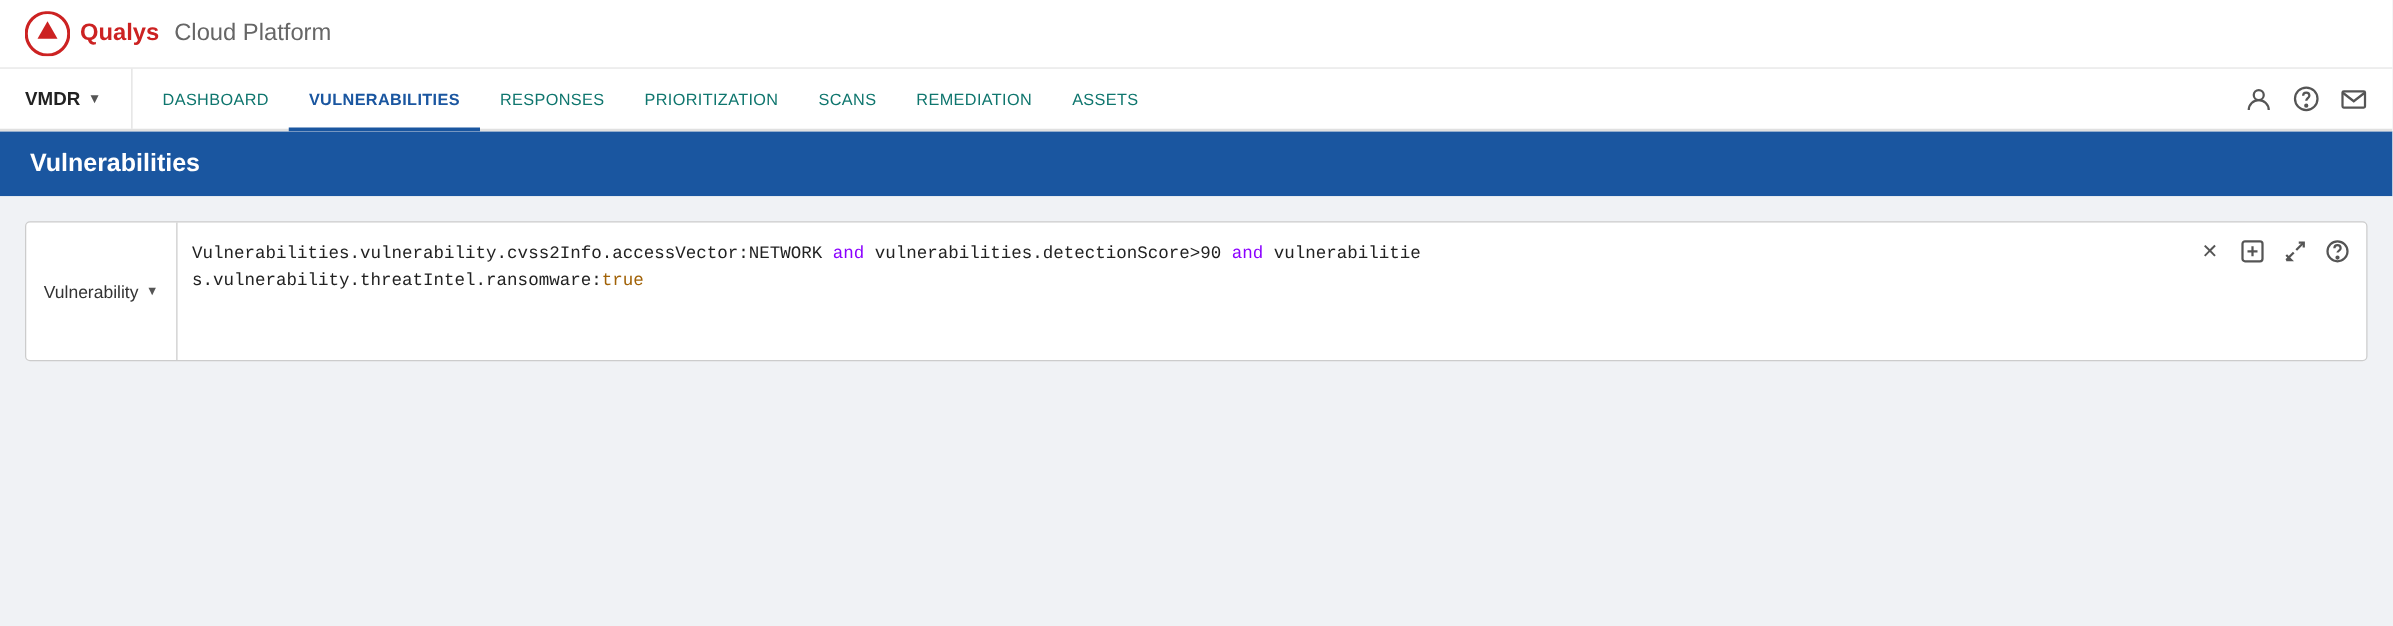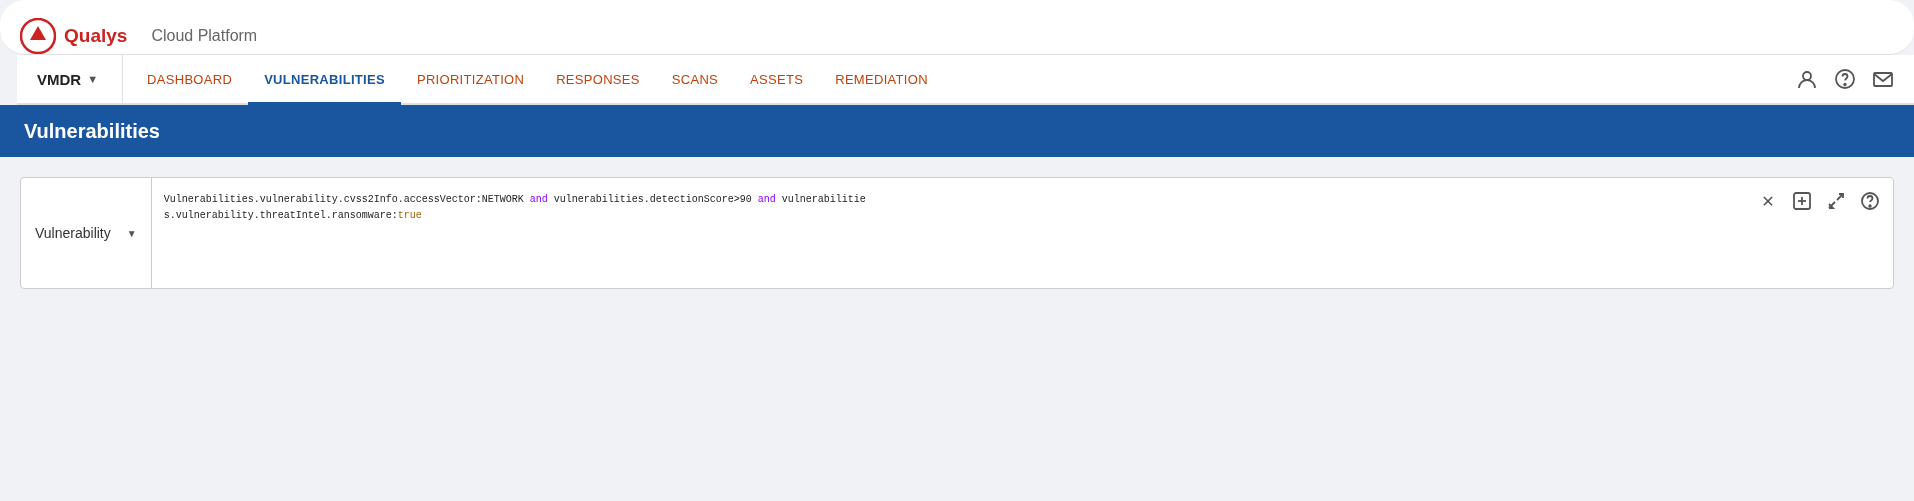--- a/index.html
+++ b/index.html
@@ -15,10 +15,9 @@
       background: #ffffff;
       height: 55px;
       display: flex;
-      align-items: flex-end;
+      align-items: center;
       padding: 0 20px;
       border-bottom: 1px solid #e0e0e0;
-      border-radius: 25px;
     }
     .logo-area {
       display: flex;

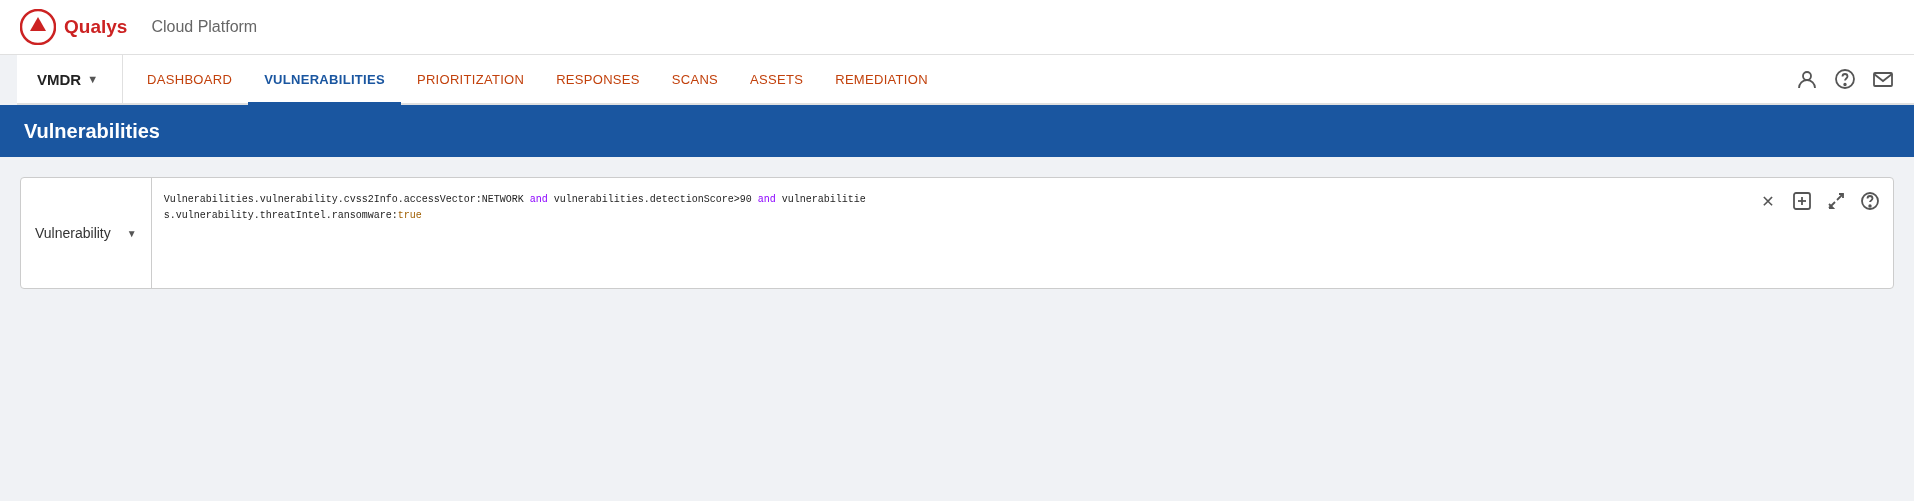--- a/index.html
+++ b/index.html
@@ -195,7 +195,7 @@
       <polygon points="18,8 26,22 10,22" fill="#cc2222"></polygon>
     </svg>
     <span style="font-size:19px;font-weight:700;color:#cc2222;">Qualys</span>
-    <span style="font-size:16px;color:#666;margin-left:16px;">Cloud Platform</span>
+    <span style="font-size:19px;color:#666;margin-left:4px;">Cloud Platform</span>
   </div>
 </div>
 

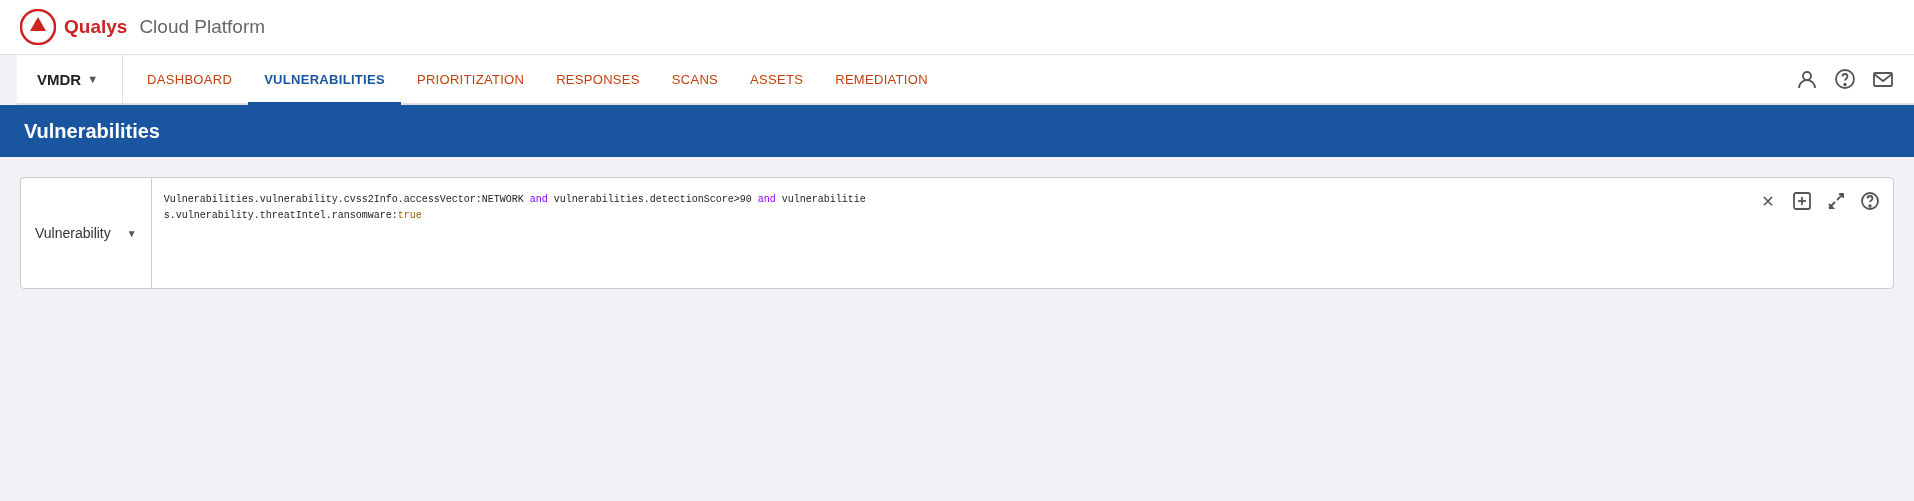--- a/index.html
+++ b/index.html
@@ -38,7 +38,6 @@
       padding: 0 20px;
       border-bottom: 2px solid #e0e0e0;
       position: relative;
-      margin-left: 17px;
     }
     .vmdr-selector {
       display: flex;

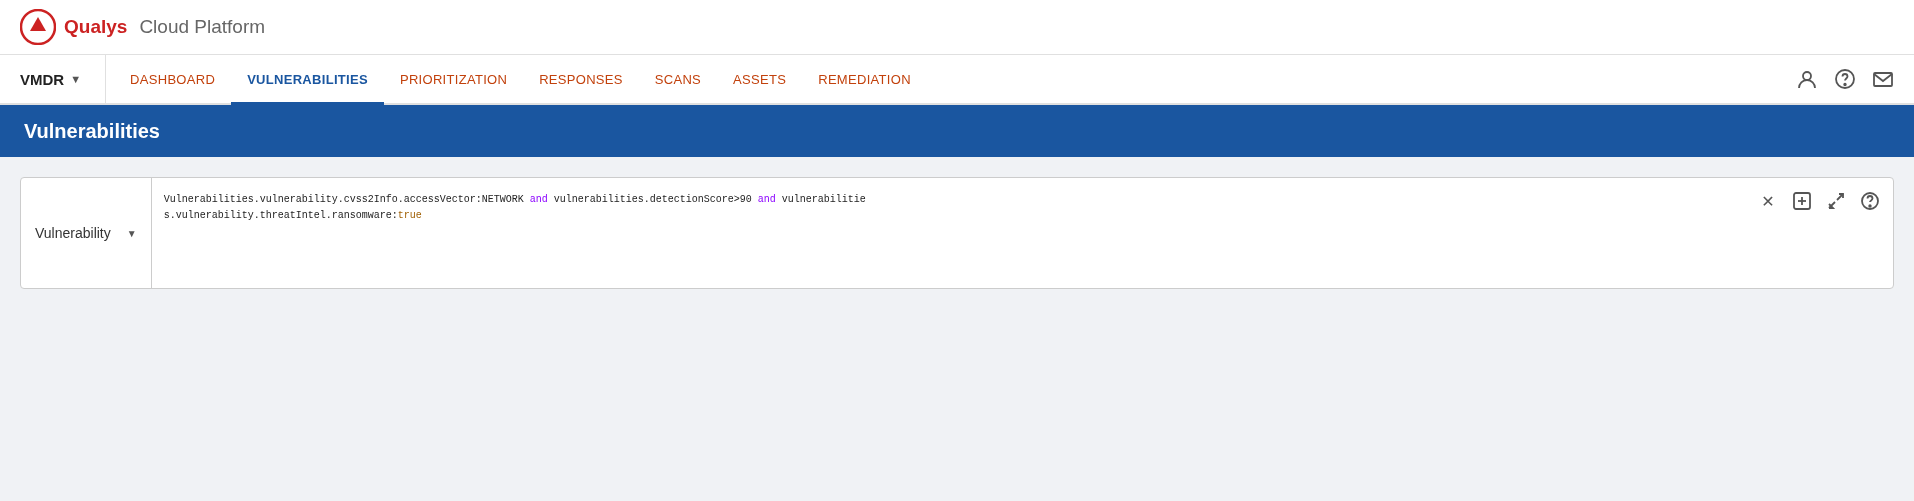--- a/index.html
+++ b/index.html
@@ -67,7 +67,7 @@
       padding: 0 16px;
       font-size: 13px;
       font-weight: 500;
-      color: #c2410c;
+      color: #0f766e;
       cursor: pointer;
       text-transform: uppercase;
       letter-spacing: 0.3px;

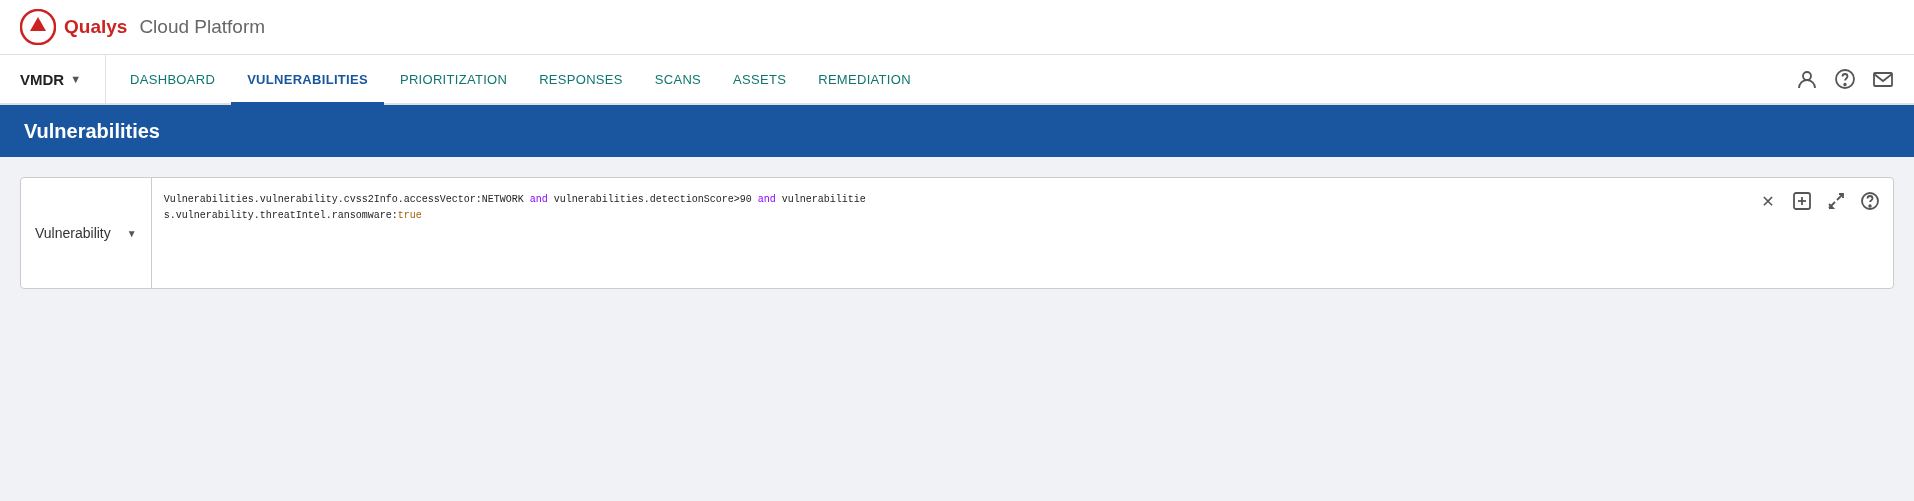--- a/index.html
+++ b/index.html
@@ -206,8 +206,8 @@
   <div class="nav-items">
     <div class="nav-item">DASHBOARD</div>
     <div class="nav-item active">VULNERABILITIES</div>
+    <div class="nav-item">RESPONSES</div>
     <div class="nav-item">PRIORITIZATION</div>
-    <div class="nav-item">RESPONSES</div>
     <div class="nav-item">SCANS</div>
     <div class="nav-item">ASSETS</div>
     <div class="nav-item">REMEDIATION</div>

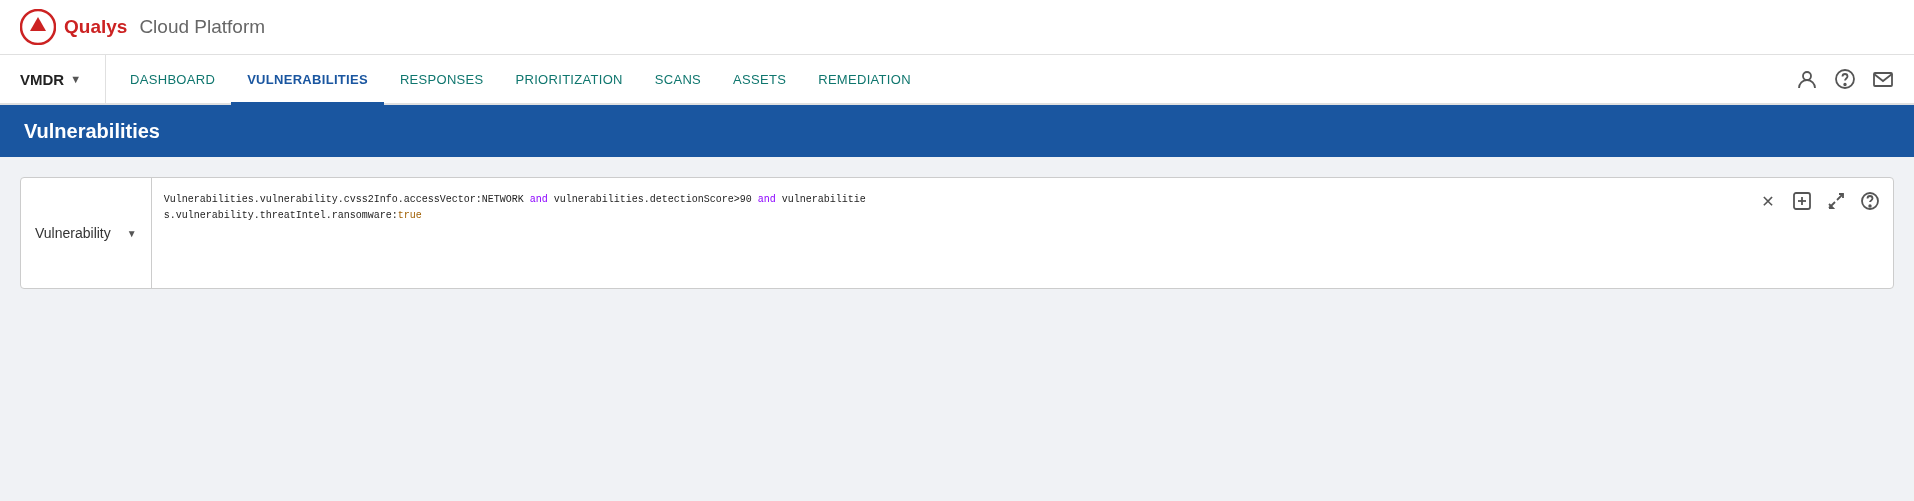--- a/index.html
+++ b/index.html
@@ -209,8 +209,8 @@
     <div class="nav-item">RESPONSES</div>
     <div class="nav-item">PRIORITIZATION</div>
     <div class="nav-item">SCANS</div>
+    <div class="nav-item">REMEDIATION</div>
     <div class="nav-item">ASSETS</div>
-    <div class="nav-item">REMEDIATION</div>
   </div>
   <div class="nav-right-icons">
     <div class="nav-icon">

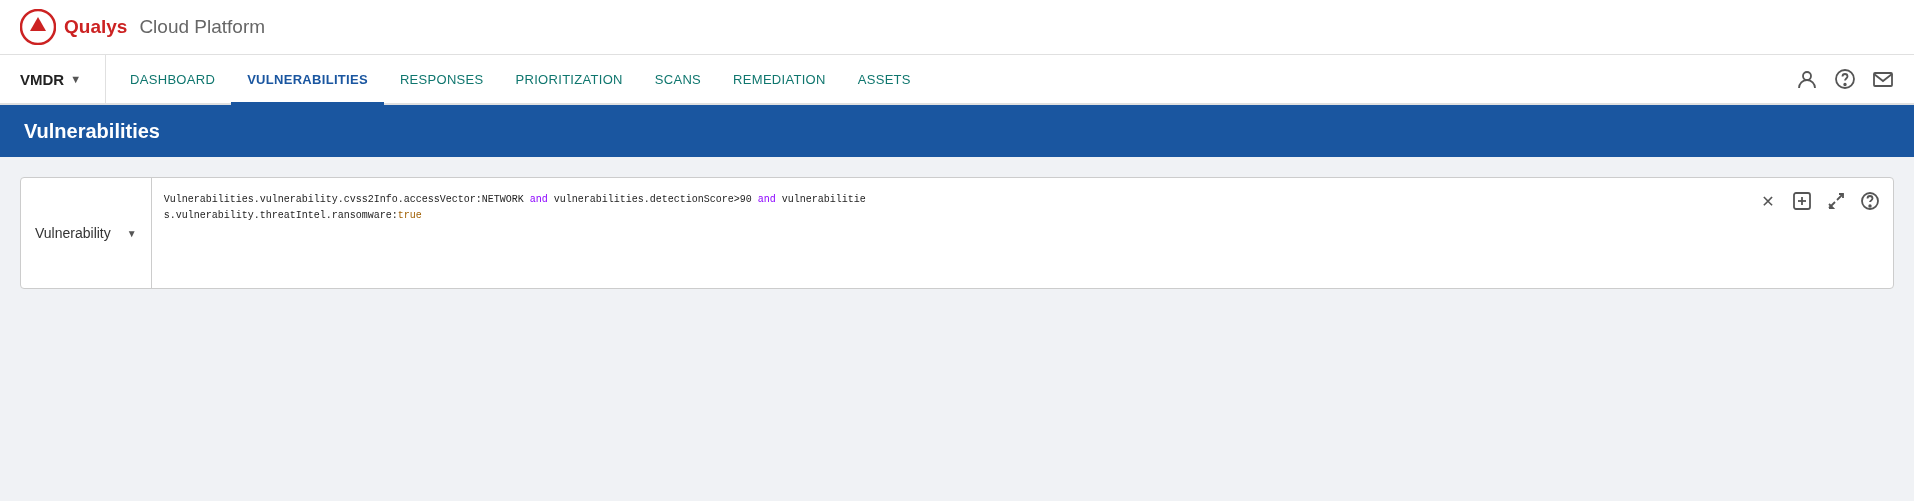--- a/index.html
+++ b/index.html
@@ -156,7 +156,7 @@
     .query-input-area {
       flex: 1;
       padding: 14px 12px;
-      font-size: 10px;
+      font-size: 14px;
       line-height: 1.6;
       font-family: 'Courier New', Consolas, monospace;
       min-height: 110px;

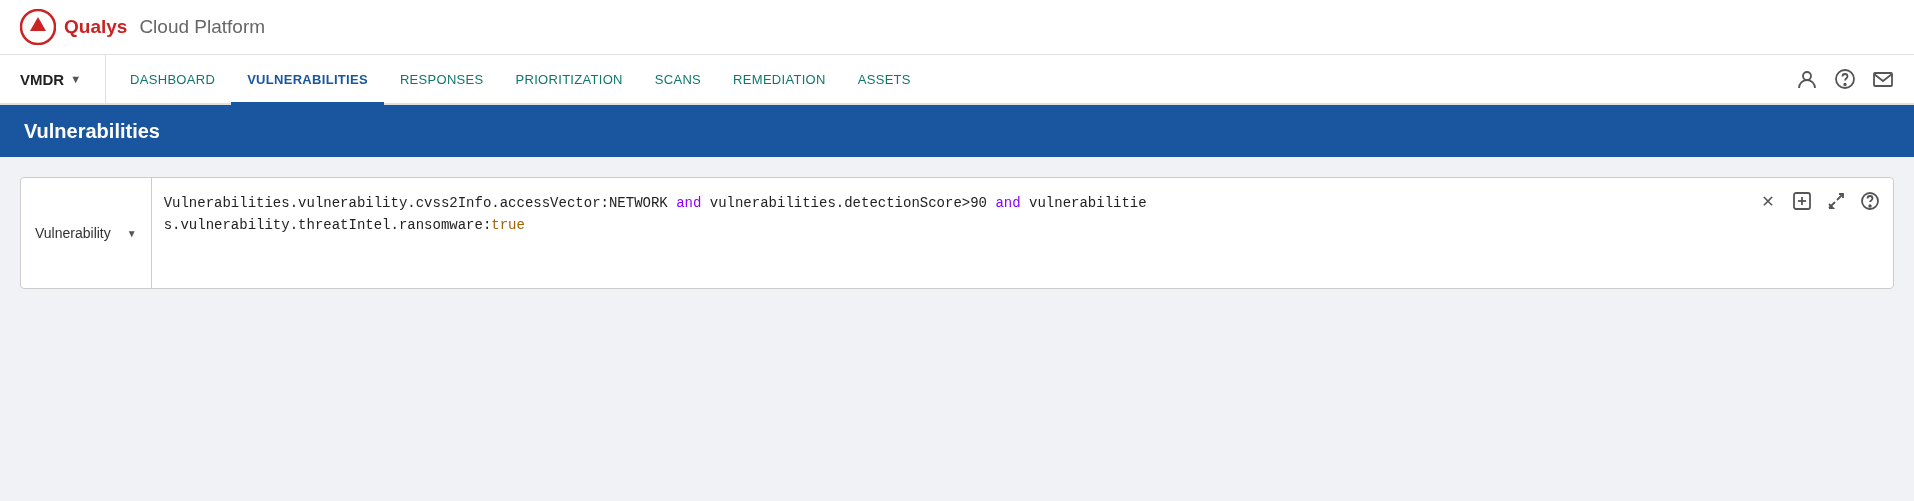--- a/index.html
+++ b/index.html
@@ -139,7 +139,7 @@
     .query-type-selector {
       display: flex;
       align-items: center;
-      gap: 16px;
+      gap: 6px;
       padding: 14px 14px;
       border-right: 1px solid #cccccc;
       cursor: pointer;

